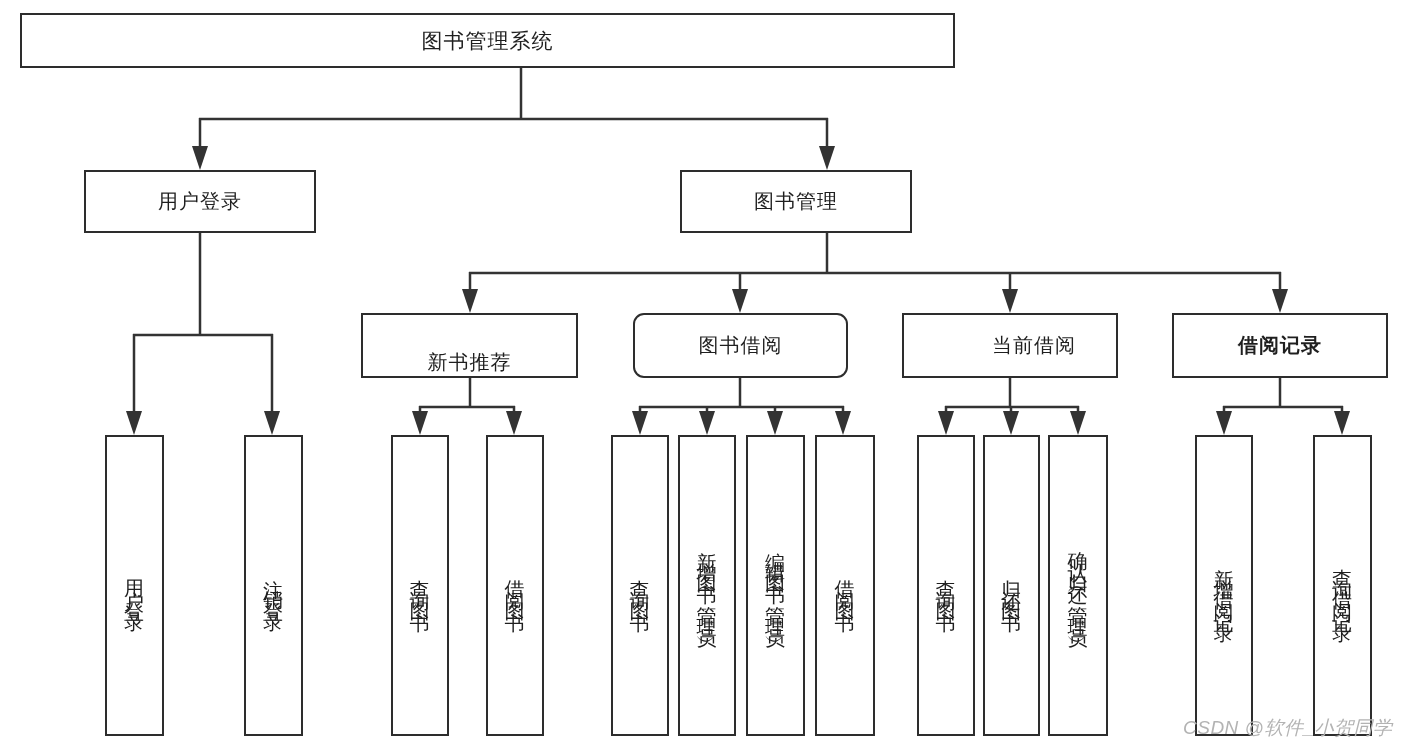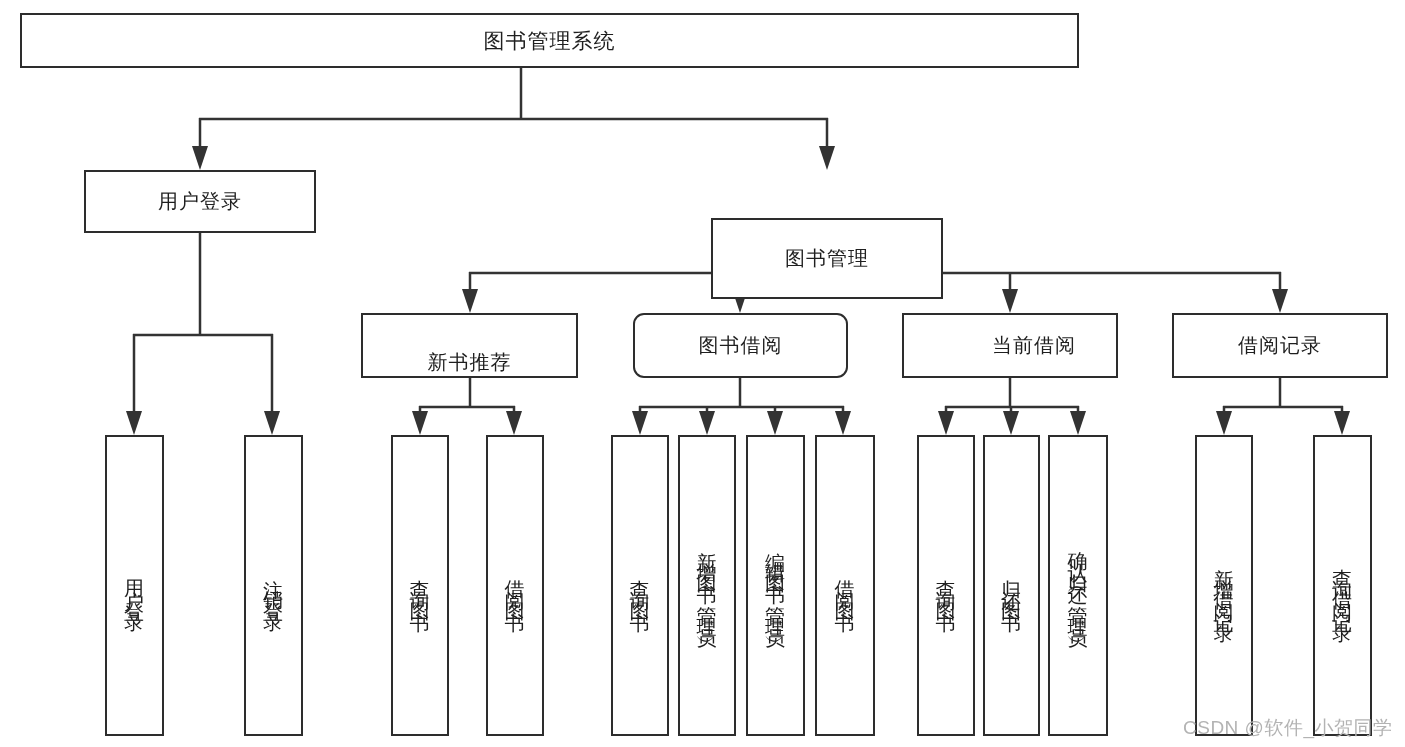--- a/index.html
+++ b/index.html
@@ -125,7 +125,7 @@
     <polygon points="1334,411 1350,411 1342,435"></polygon>
   </svg>
 
-  <div class="box hbox root-box" style="left:20px; top:13px; width:1059px; height:55px;">
+  <div class="box hbox root-box" style="left:20px; top:13px; width:935px; height:55px;">
     <span>图书管理系统</span>
   </div>
 

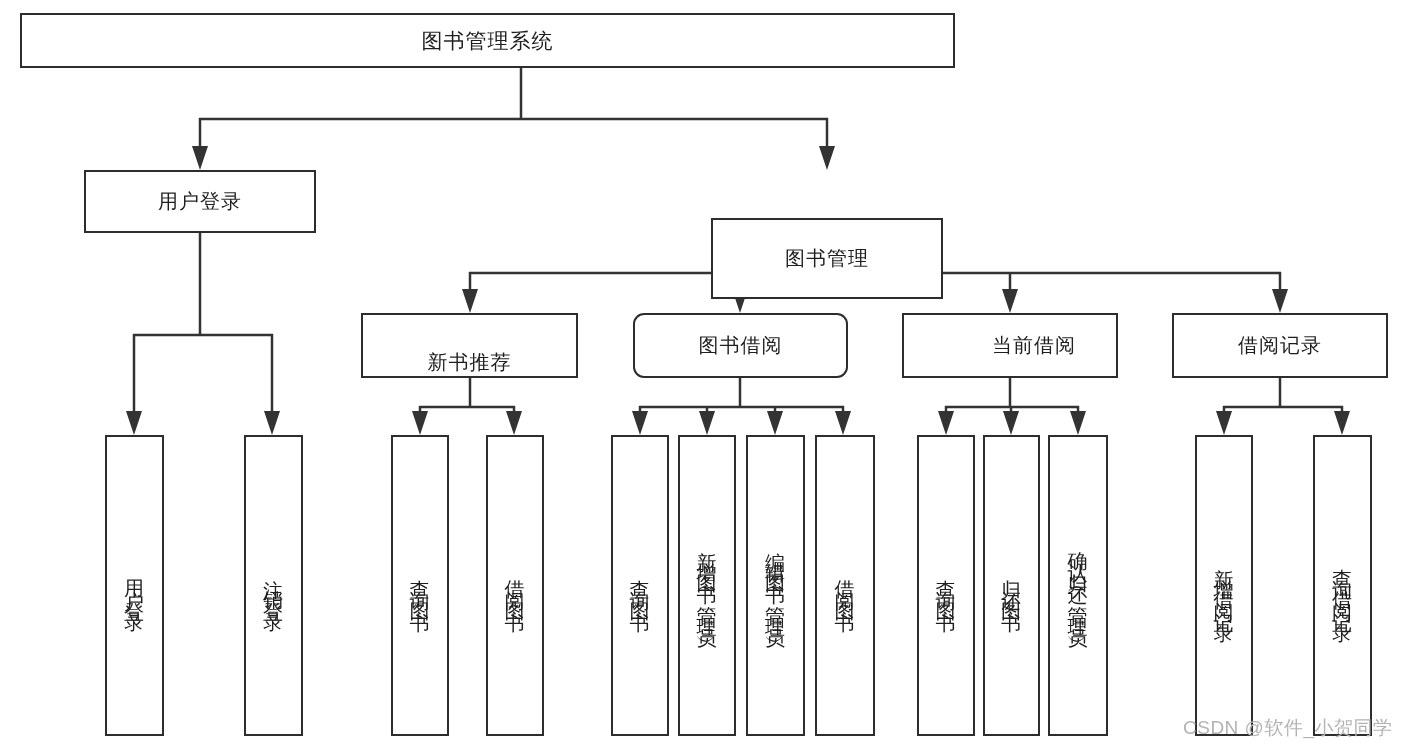--- a/index.html
+++ b/index.html
@@ -132,7 +132,7 @@
   <div class="box hbox" style="left:84px; top:170px; width:232px; height:63px;">
     <span>用户登录</span>
   </div>
-  <div class="box hbox" style="left:711px; top:170px; width:232px; height:81px;margin-top:48px;">
+  <div class="box hbox" style="left:680px; top:170px; width:232px; height:63px;">
     <span>图书管理</span>
   </div>
 

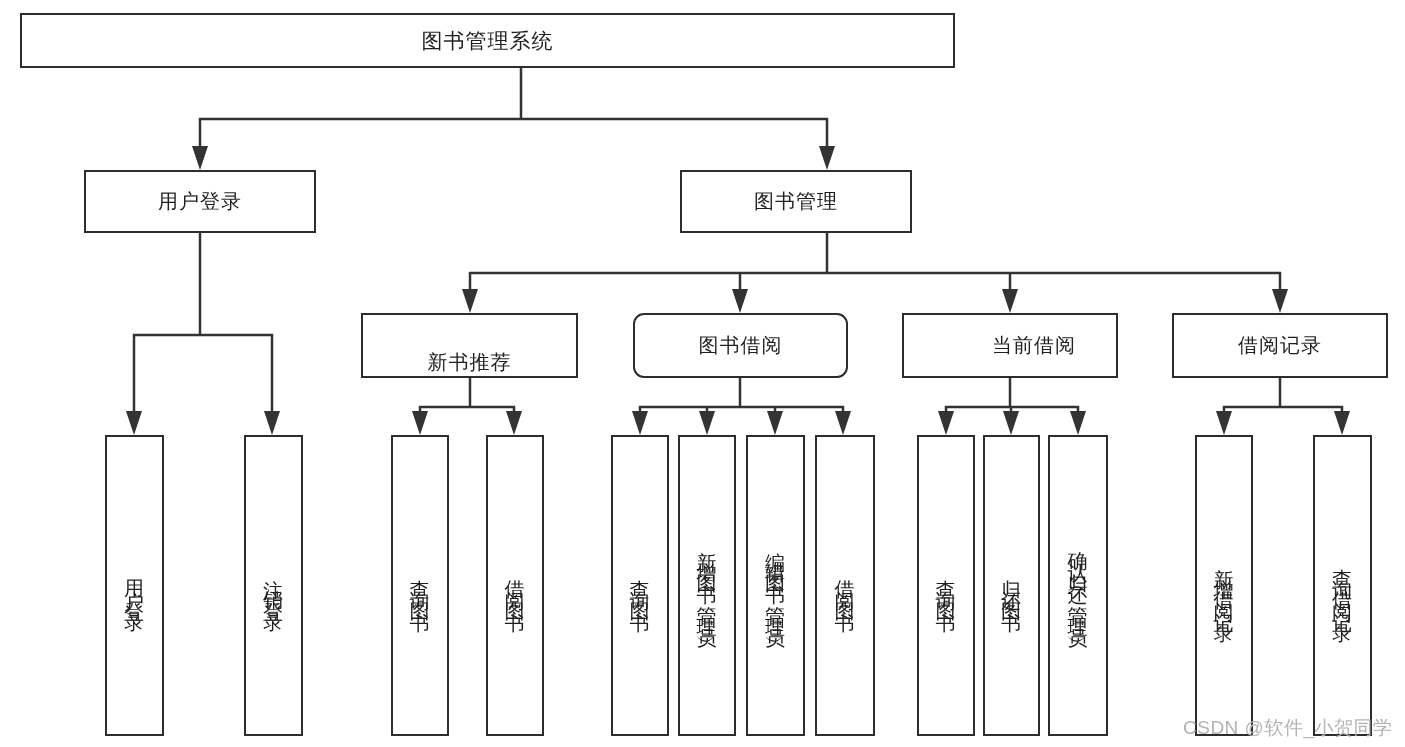--- a/index.html
+++ b/index.html
@@ -145,7 +145,7 @@
   <div class="box hbox" style="left:902px; top:313px; width:216px; height:65px;padding-left:48px;">
     <span>当前借阅</span>
   </div>
-  <div class="box hbox" style="left:1172px; top:313px; width:216px; height:65px;">
+  <div class="box hbox" style="left:1172px; top:313px; width:216px; height:65px;font-weight:bold;">
     <span>借阅记录</span>
   </div>
 

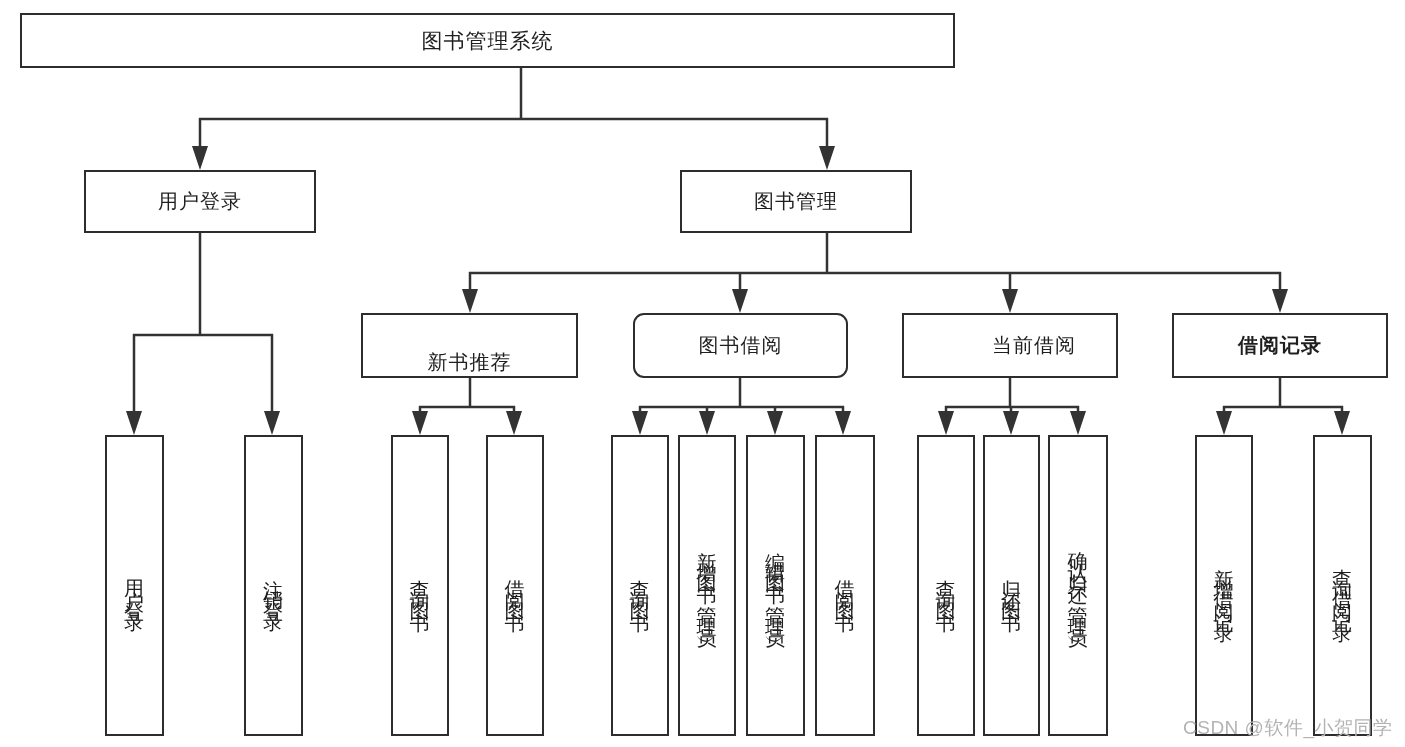--- a/index.html
+++ b/index.html
@@ -56,6 +56,7 @@
     letter-spacing: 0.5px;
     color: var(--watermark, #b3b3b3);
     white-space: nowrap;
+    font-style: italic;
   }
 </style>
 </head>

